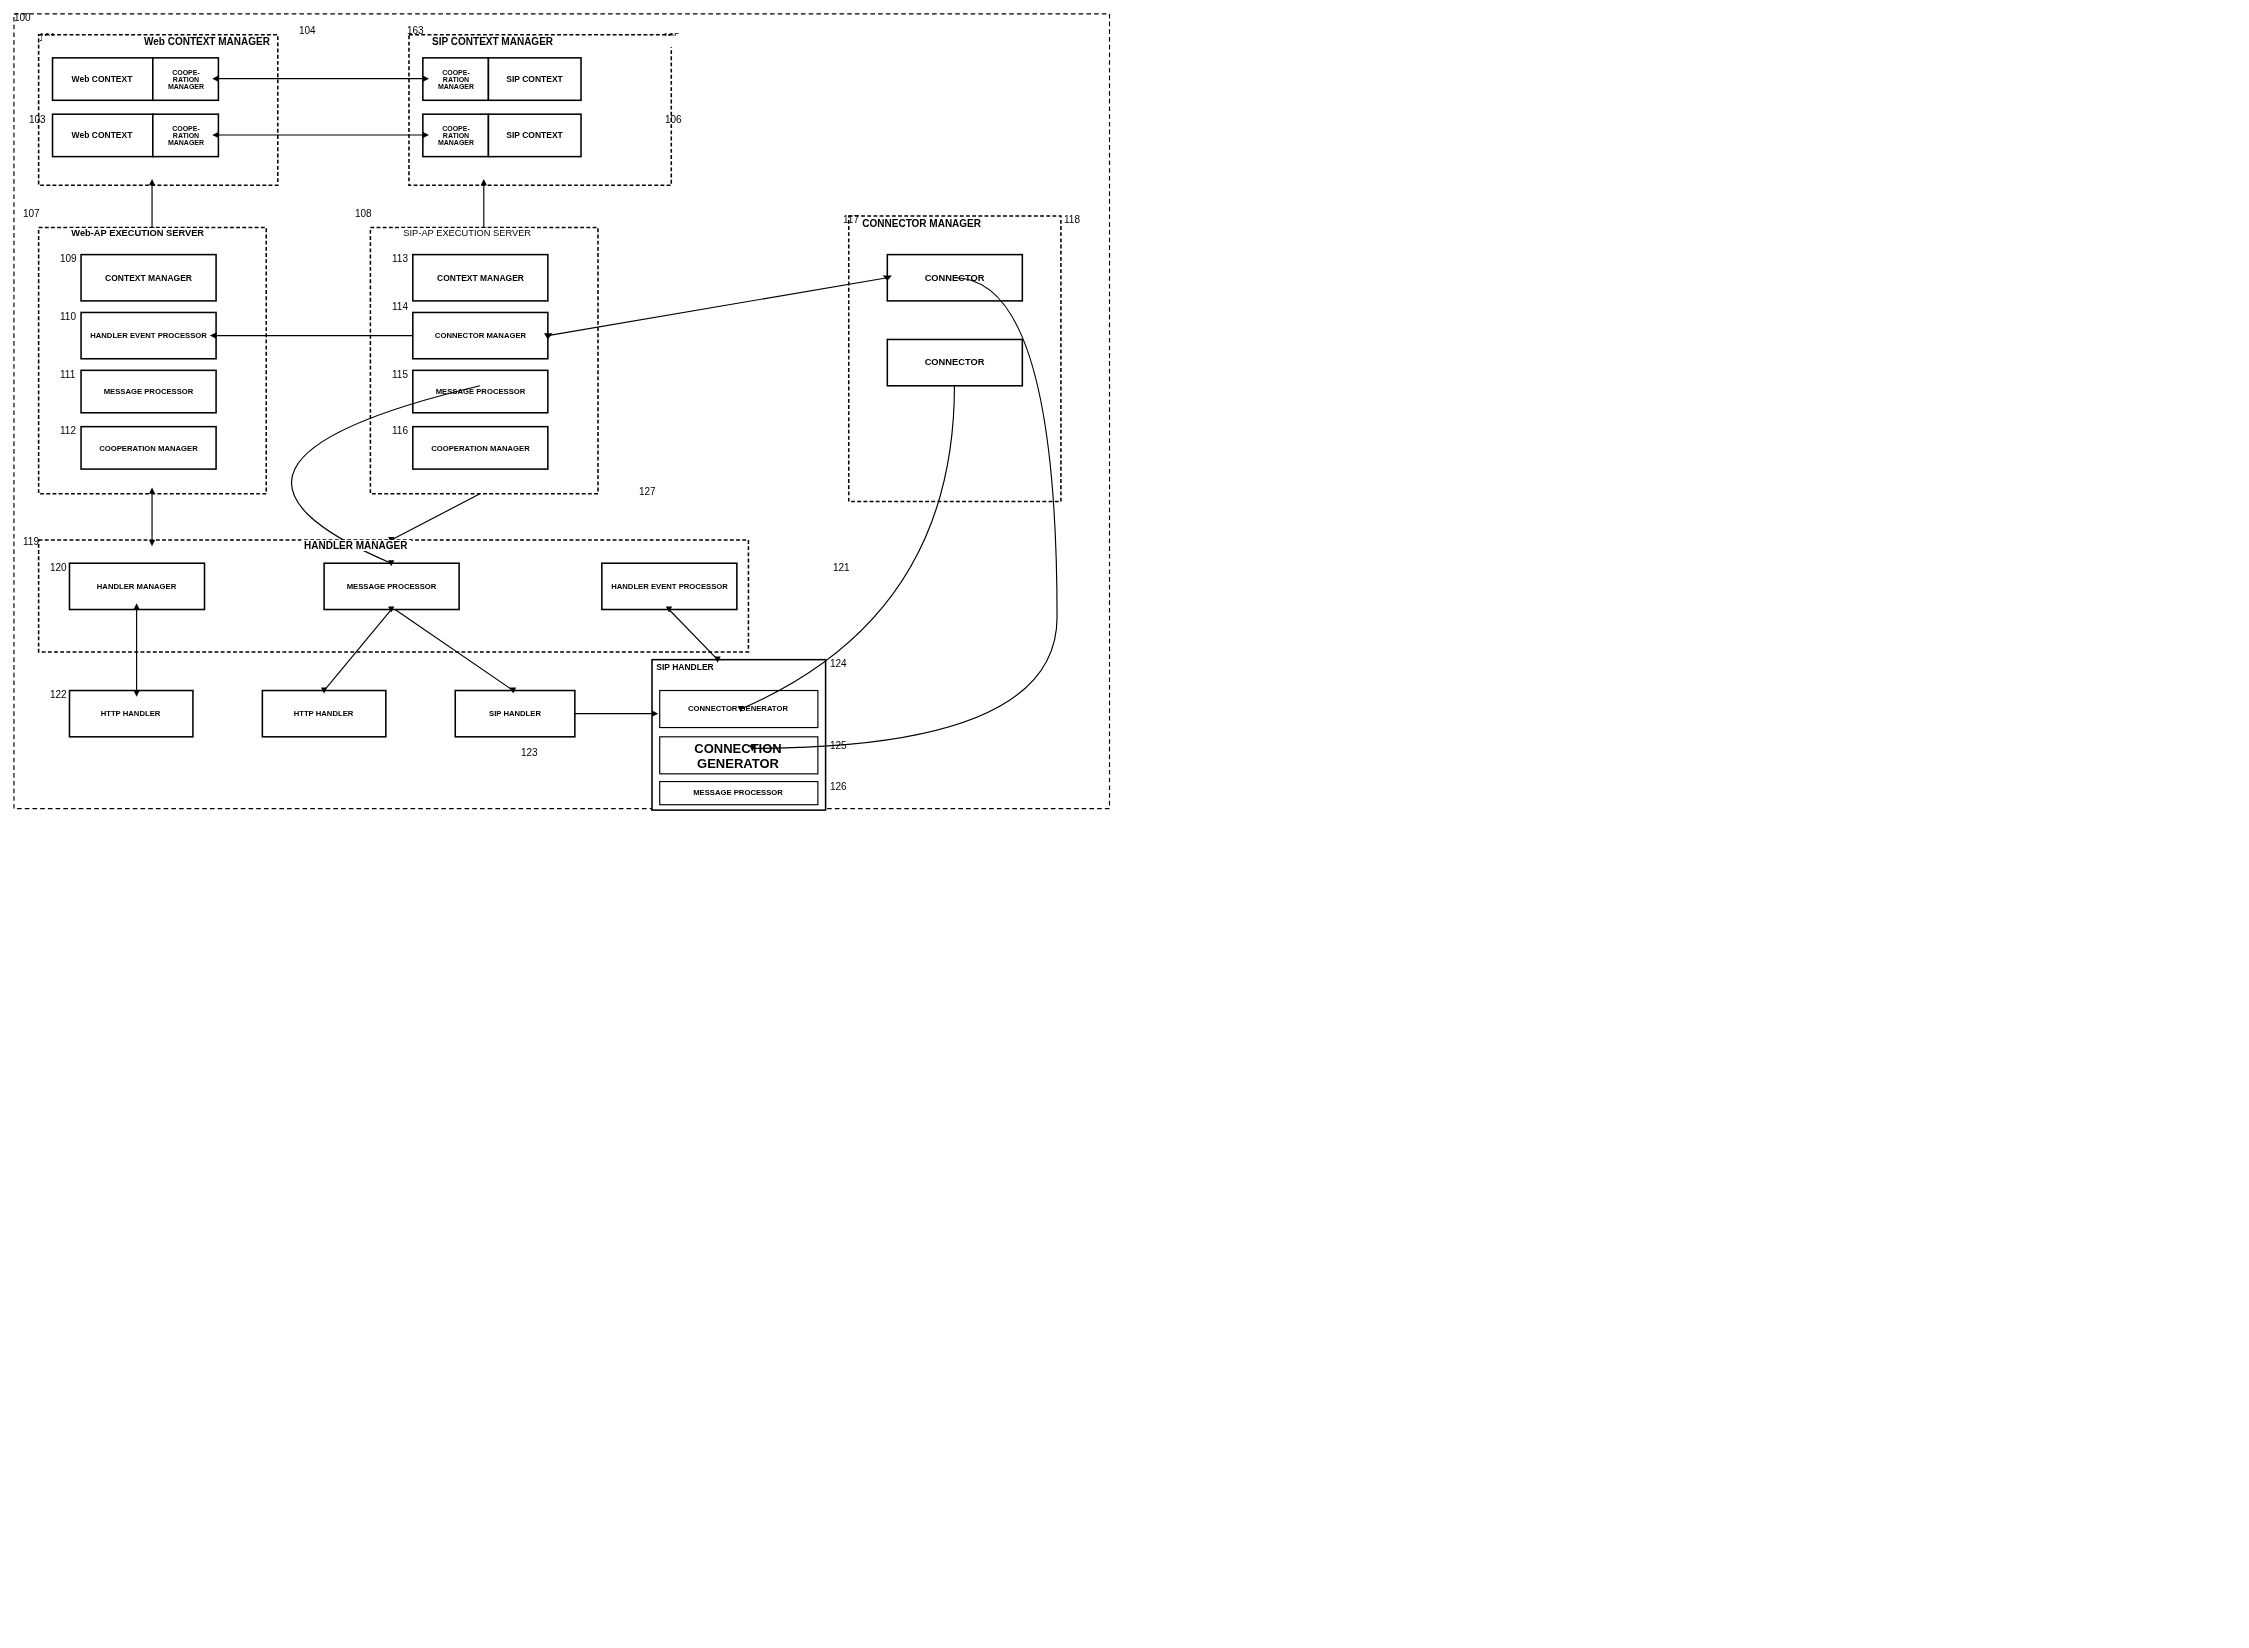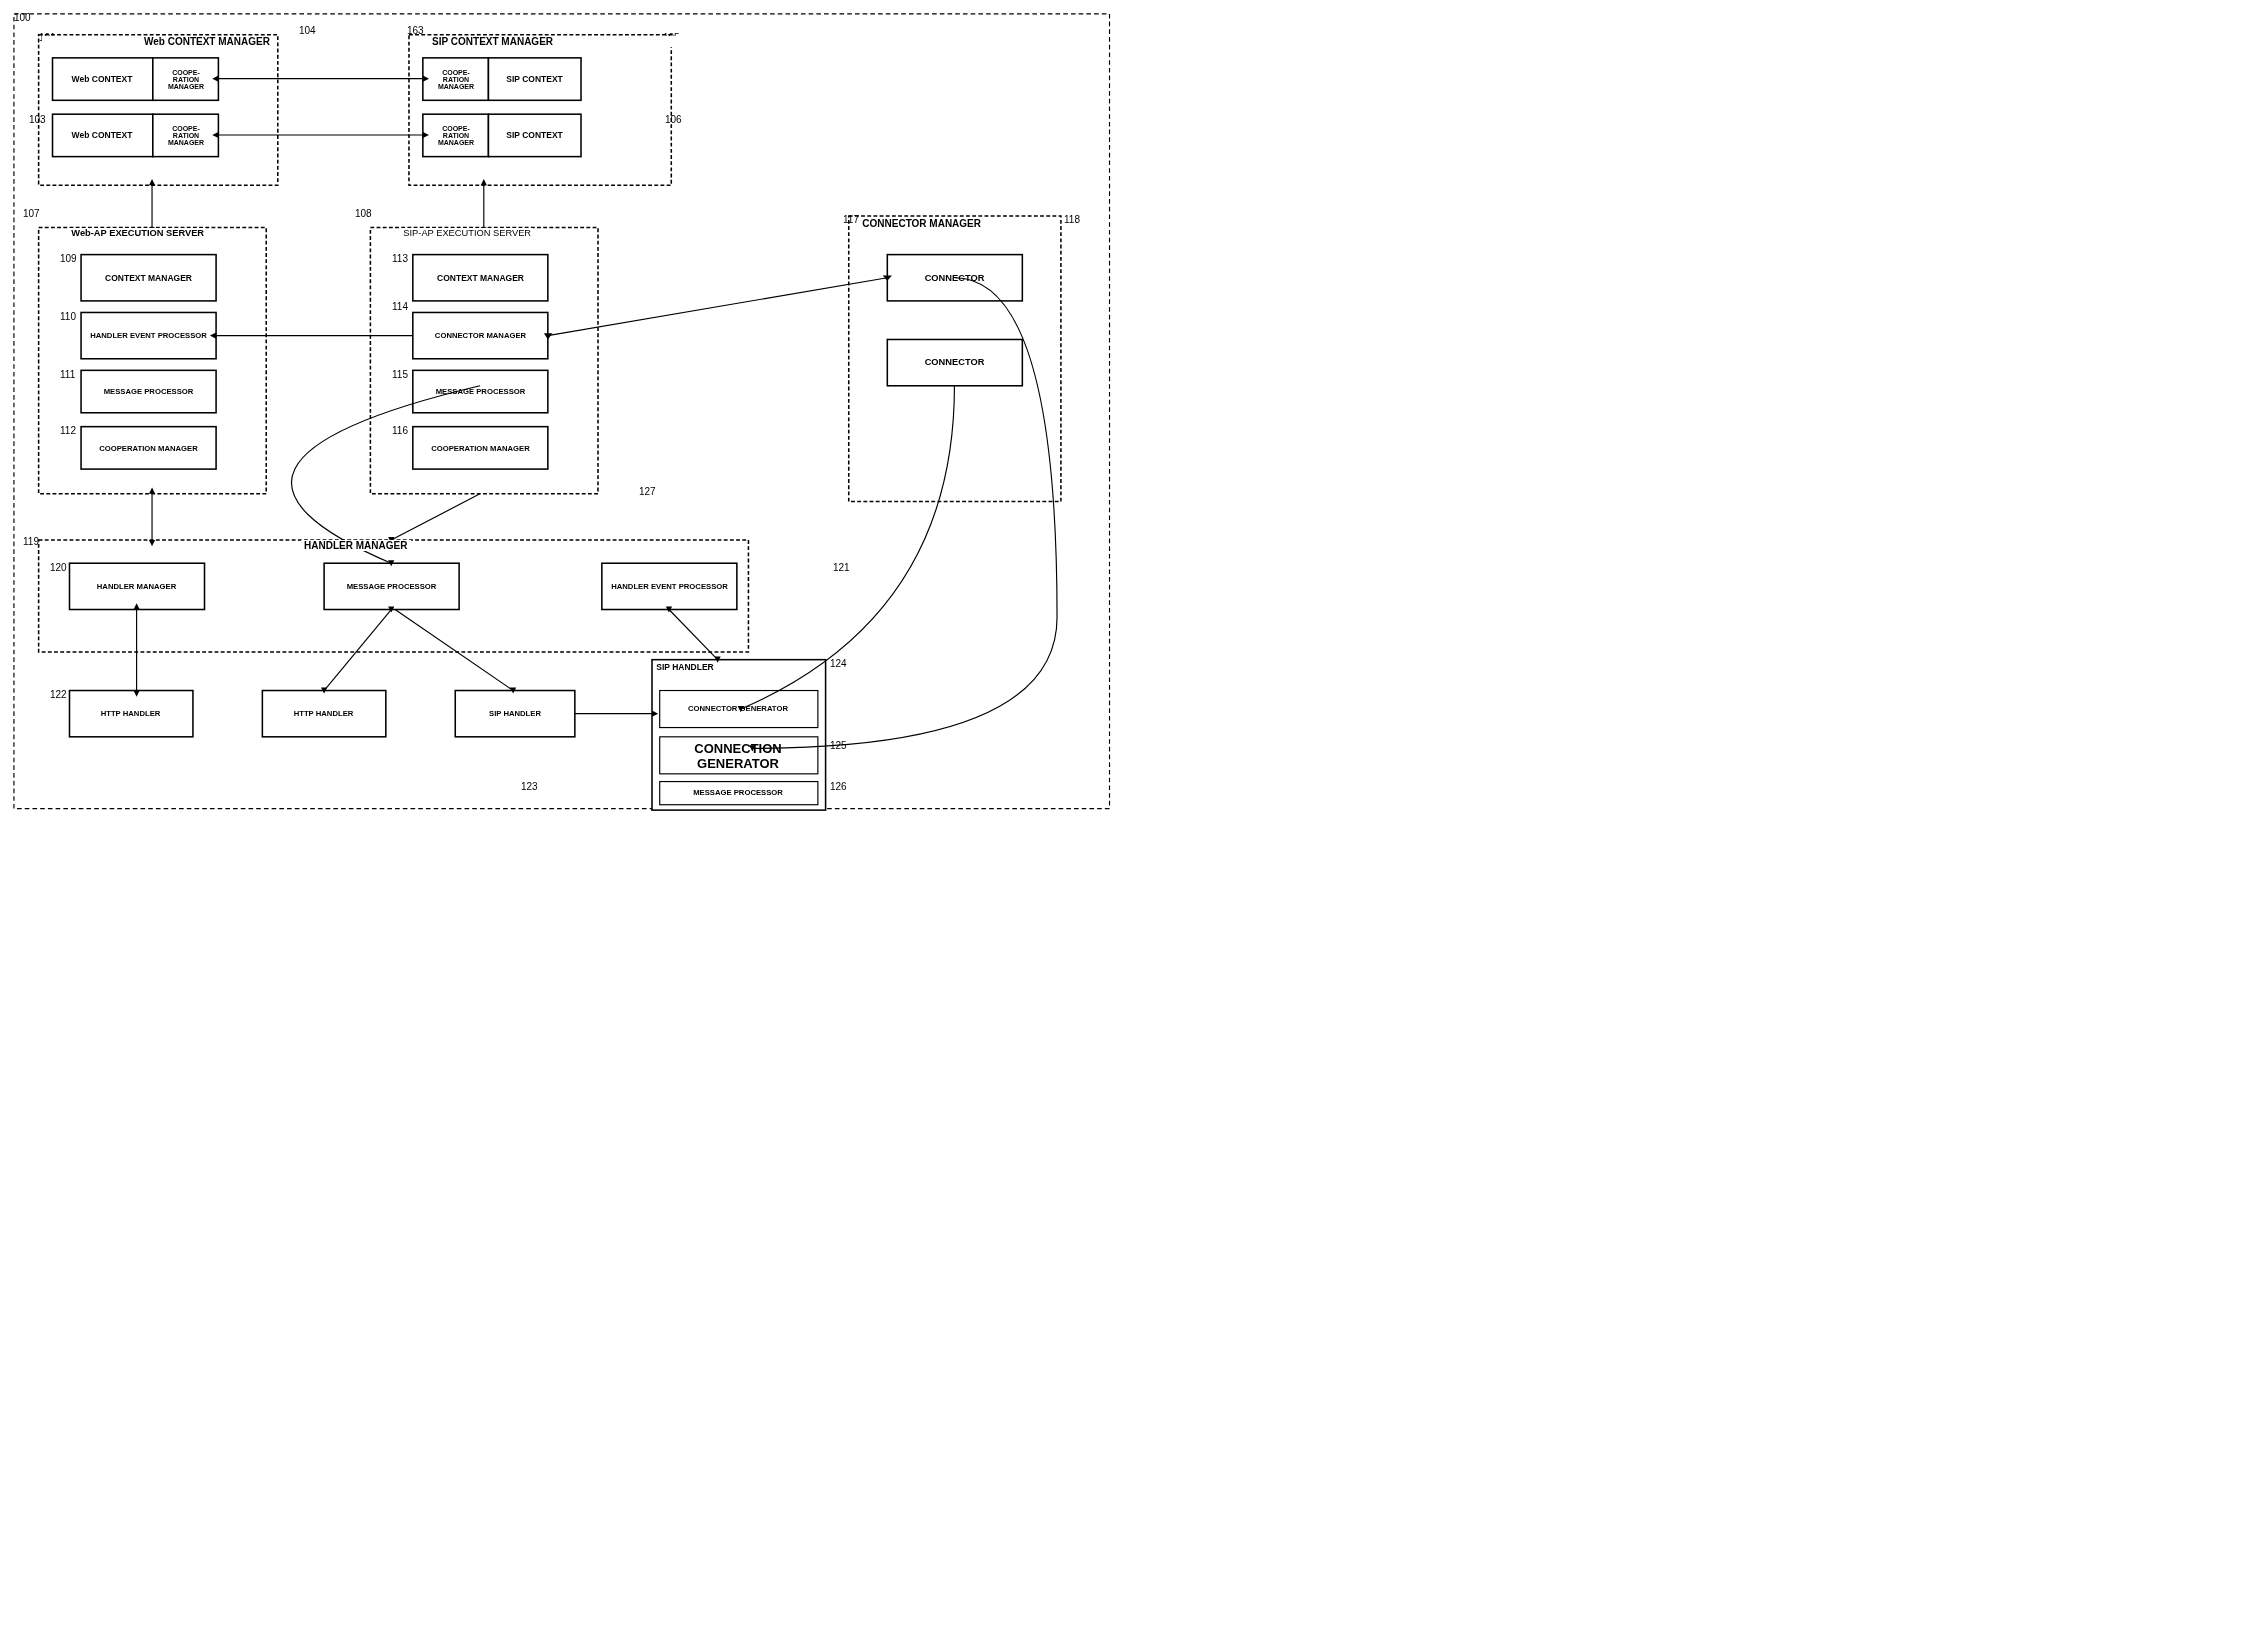--- a/index.html
+++ b/index.html
@@ -185,7 +185,7 @@
   <span class="label-ref" style="left:50px;top:562px">120</span>
   <span class="label-ref" style="left:833px;top:562px">121</span>
   <span class="label-ref" style="left:50px;top:689px">122</span>
-  <span class="label-ref" style="left:521px;top:781px">123</span>
+  <span class="label-ref" style="left:521px;top:747px">123</span>
   <span class="label-ref" style="left:830px;top:658px">124</span>
   <span class="label-ref" style="left:830px;top:740px">125</span>
   <span class="label-ref" style="left:830px;top:781px">126</span>

